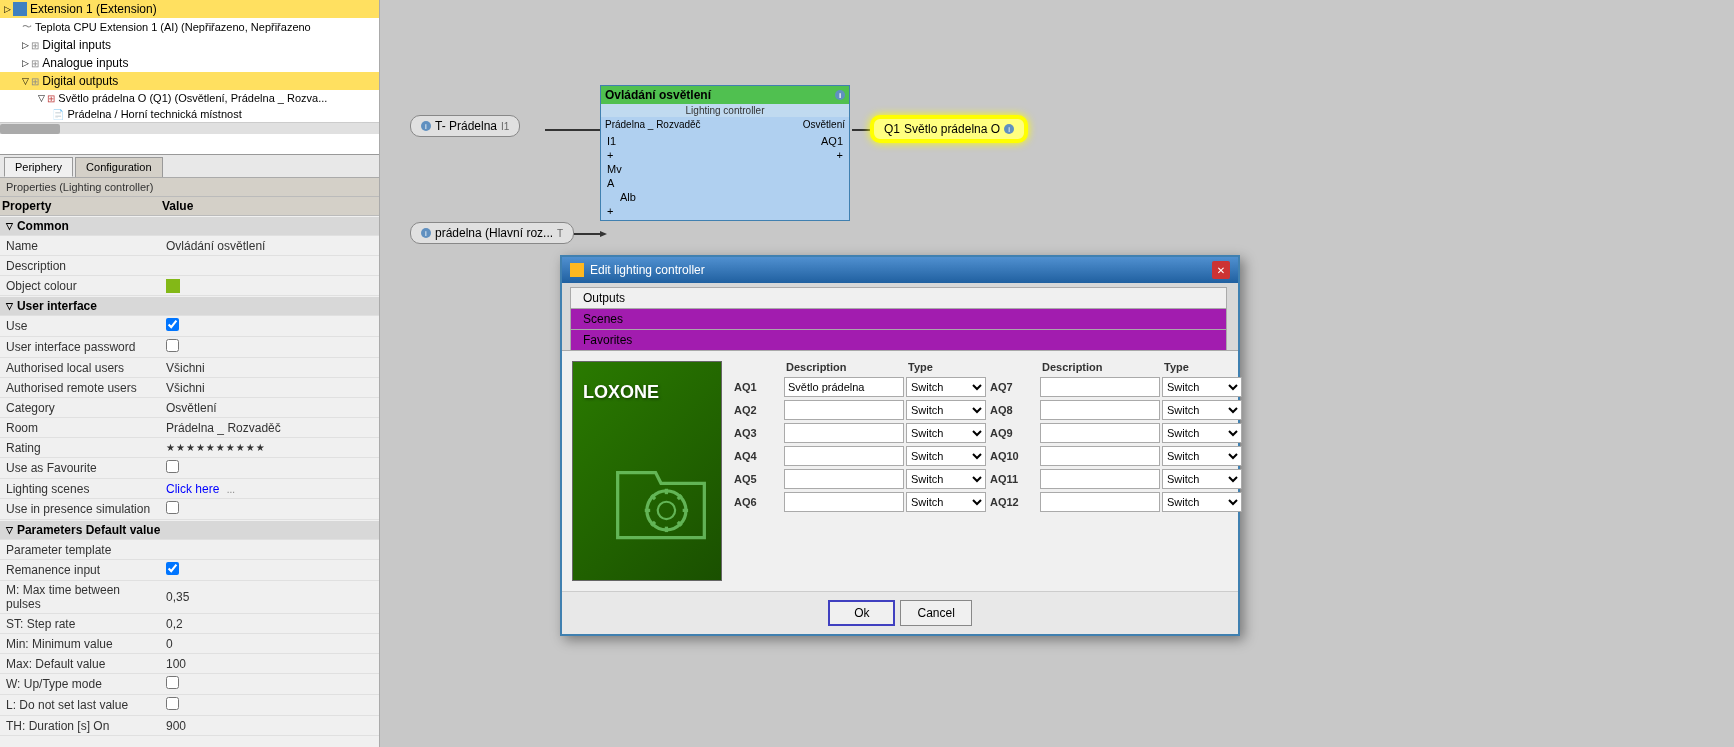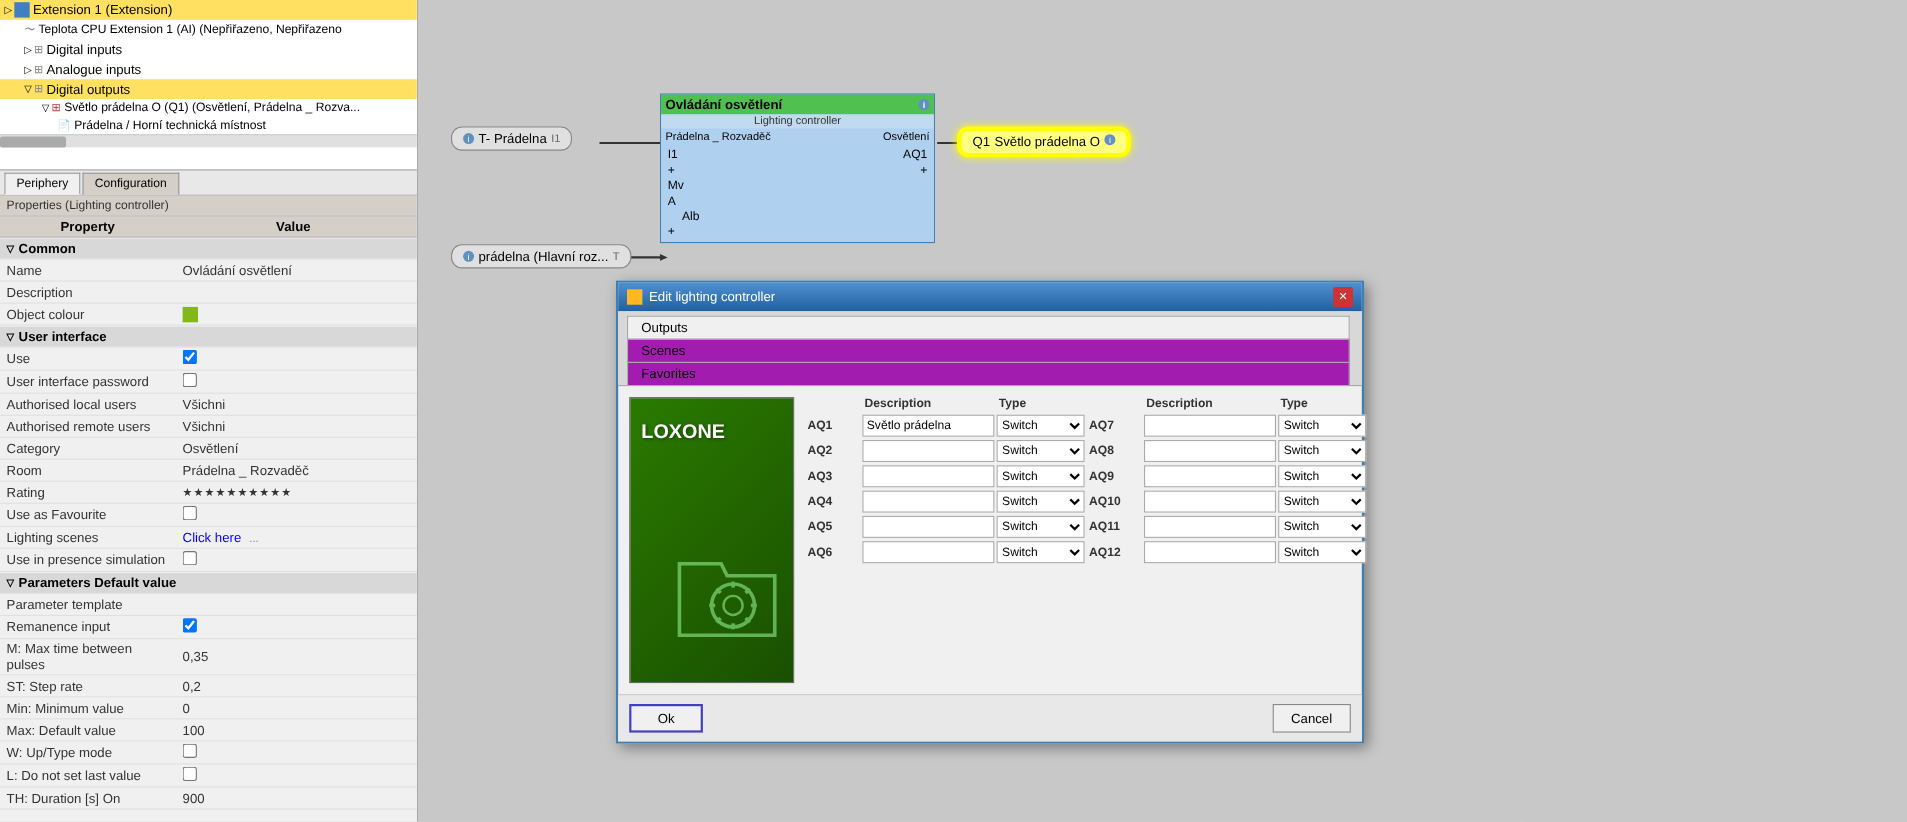--- a/index.html
+++ b/index.html
@@ -78,7 +78,7 @@
     .node-aq1 {
       position: absolute; top: 115px; left: 610px;
       background: #ffff80; border: 4px solid #ffff00; border-radius: 10px;
-      padding: 3px 10px; font-size: 11px; display: flex; gap: 4px;
+      padding: 3px 10px; font-size: 11px; display: flex; align-items: center; gap: 4px;
       box-shadow: 0 0 8px #ffff00;
     }
 

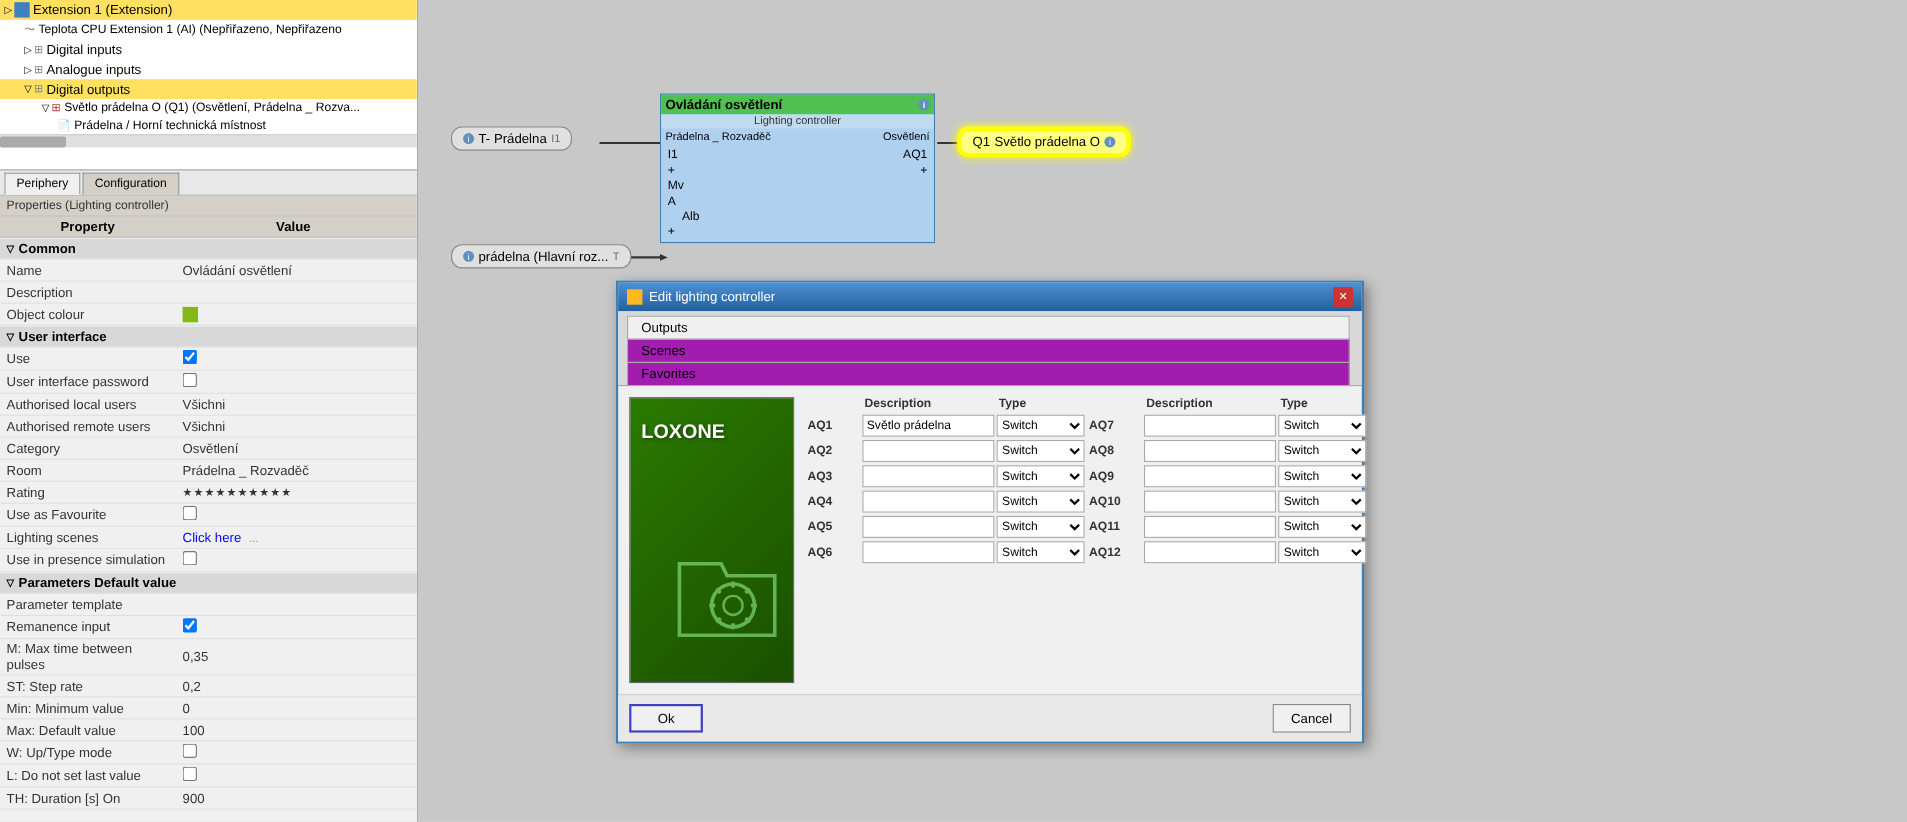--- a/index.html
+++ b/index.html
@@ -35,7 +35,7 @@
     .props-area { flex: 1; overflow-y: auto; background: #f0f0f0; }
     .props-title { background: #d4d0c8; padding: 3px 6px; font-size: 11px; color: #333; border-bottom: 1px solid #bbb; }
     .props-header { display: flex; background: #d4d0c8; border-bottom: 1px solid #bbb; }
-    .props-header .col { padding: 2px 19px; font-weight: bold; margin-left: 36px; }
+    .props-header .col { padding: 2px 2px; font-weight: bold; }
     .props-header .col1 { width: 160px; }
     .props-row { display: flex; border-bottom: 1px solid #e0e0e0; align-items: center; min-height: 20px; }
     .props-row .col1 { width: 160px; padding: 2px 6px; color: #333; flex-shrink: 0; }

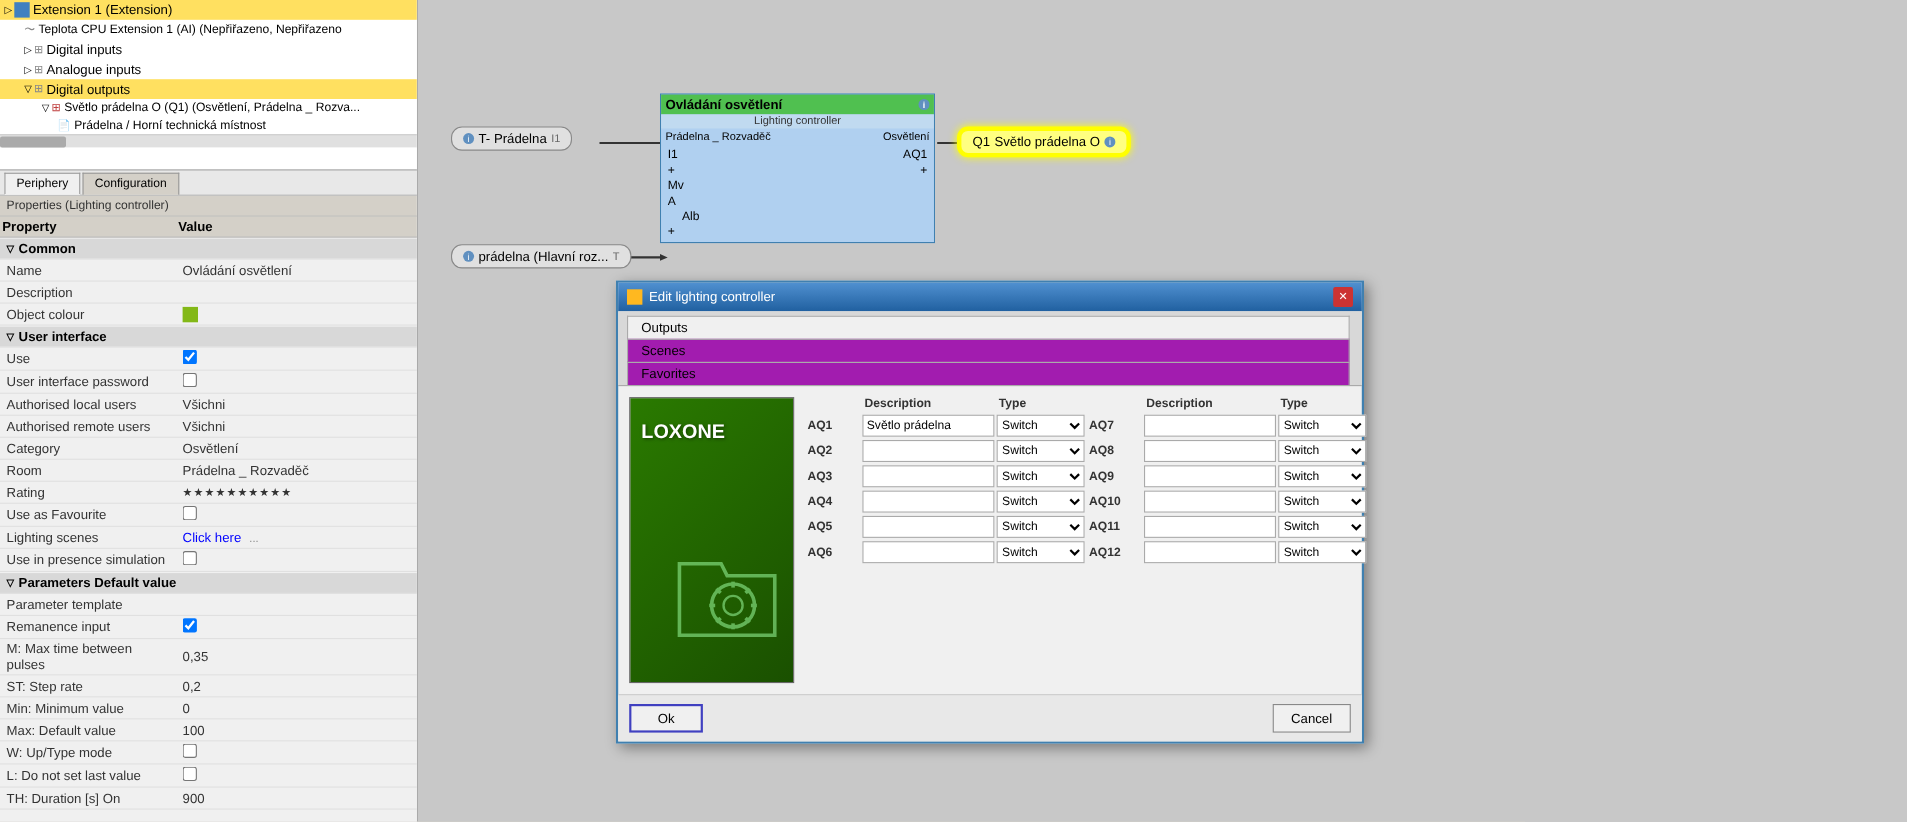--- a/index.html
+++ b/index.html
@@ -122,7 +122,7 @@
       display: flex; padding: 10px; gap: 10px;
     }
     .dialog-image {
-      width: 150px; height: 260px; background: linear-gradient(135deg, #2a7a00, #1a5000);
+      width: 150px; height: 220px; background: linear-gradient(135deg, #2a7a00, #1a5000);
       border: 1px solid #666; display: flex; align-items: center; justify-content: center; flex-shrink: 0;
       position: relative; overflow: hidden;
     }

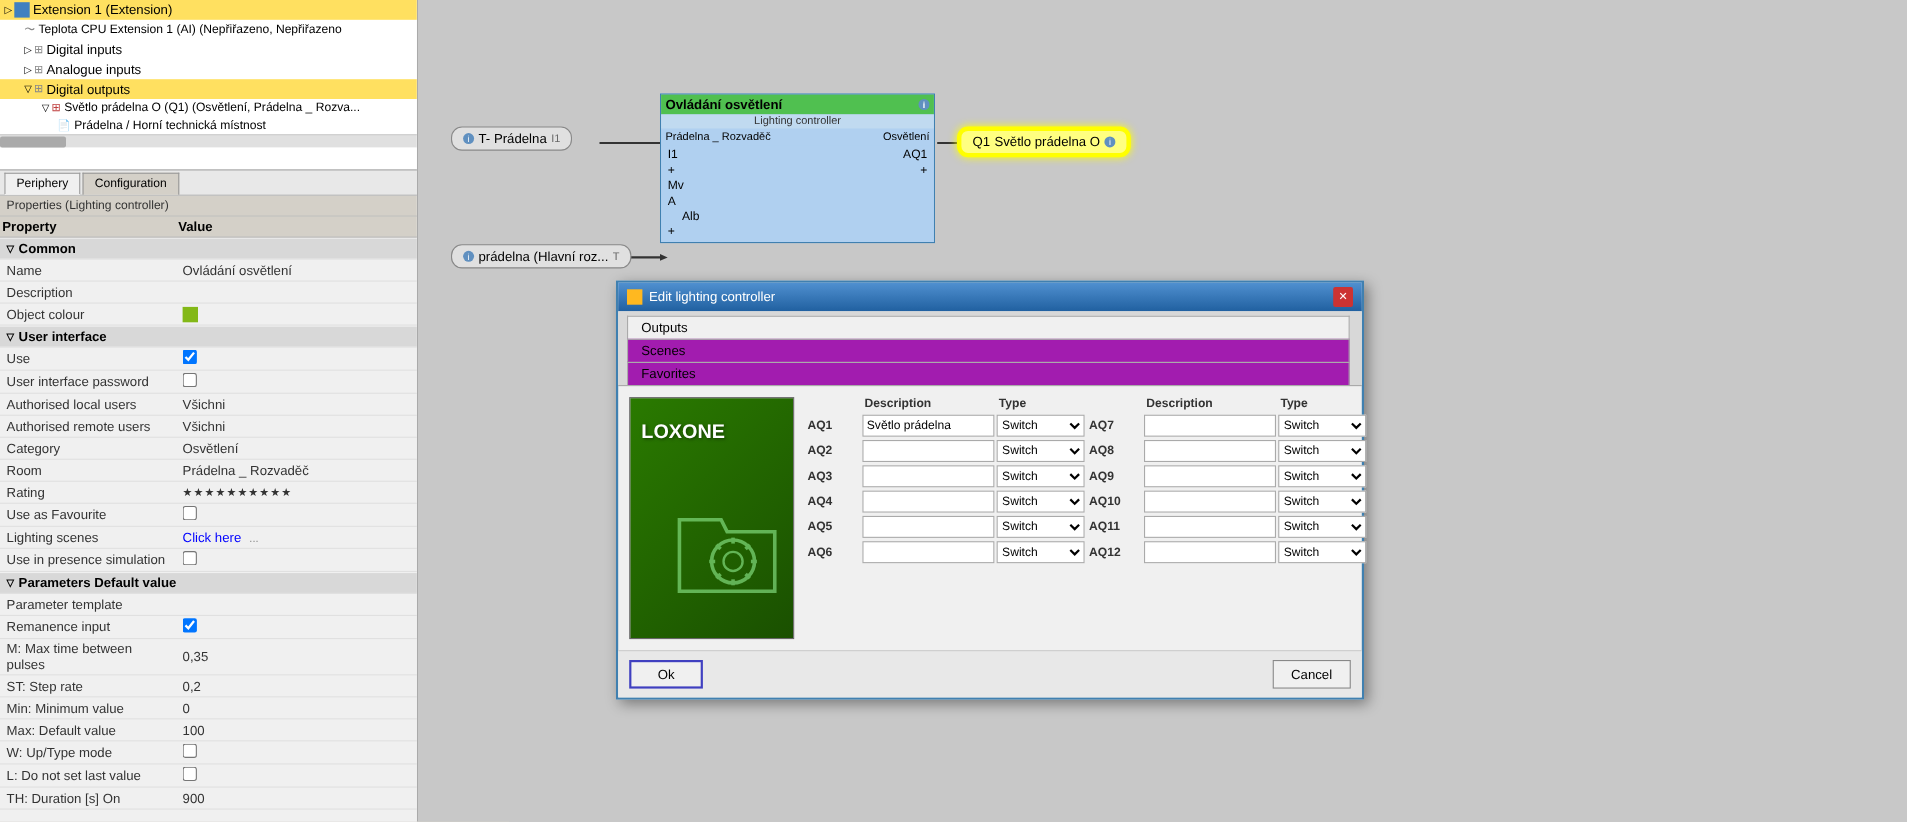--- a/index.html
+++ b/index.html
@@ -147,7 +147,7 @@
       height: 20px; border: 1px solid #aaa; background: white; font-size: 11px; width: 100%;
     }
     .dialog-footer {
-      display: flex; justify-content: space-between; gap: 5px; padding: 8px 10px;
+      display: flex; justify-content: center; gap: 5px; padding: 8px 10px;
       border-top: 1px solid #ccc; background: #e8e8e8;
     }
     .btn-ok {

